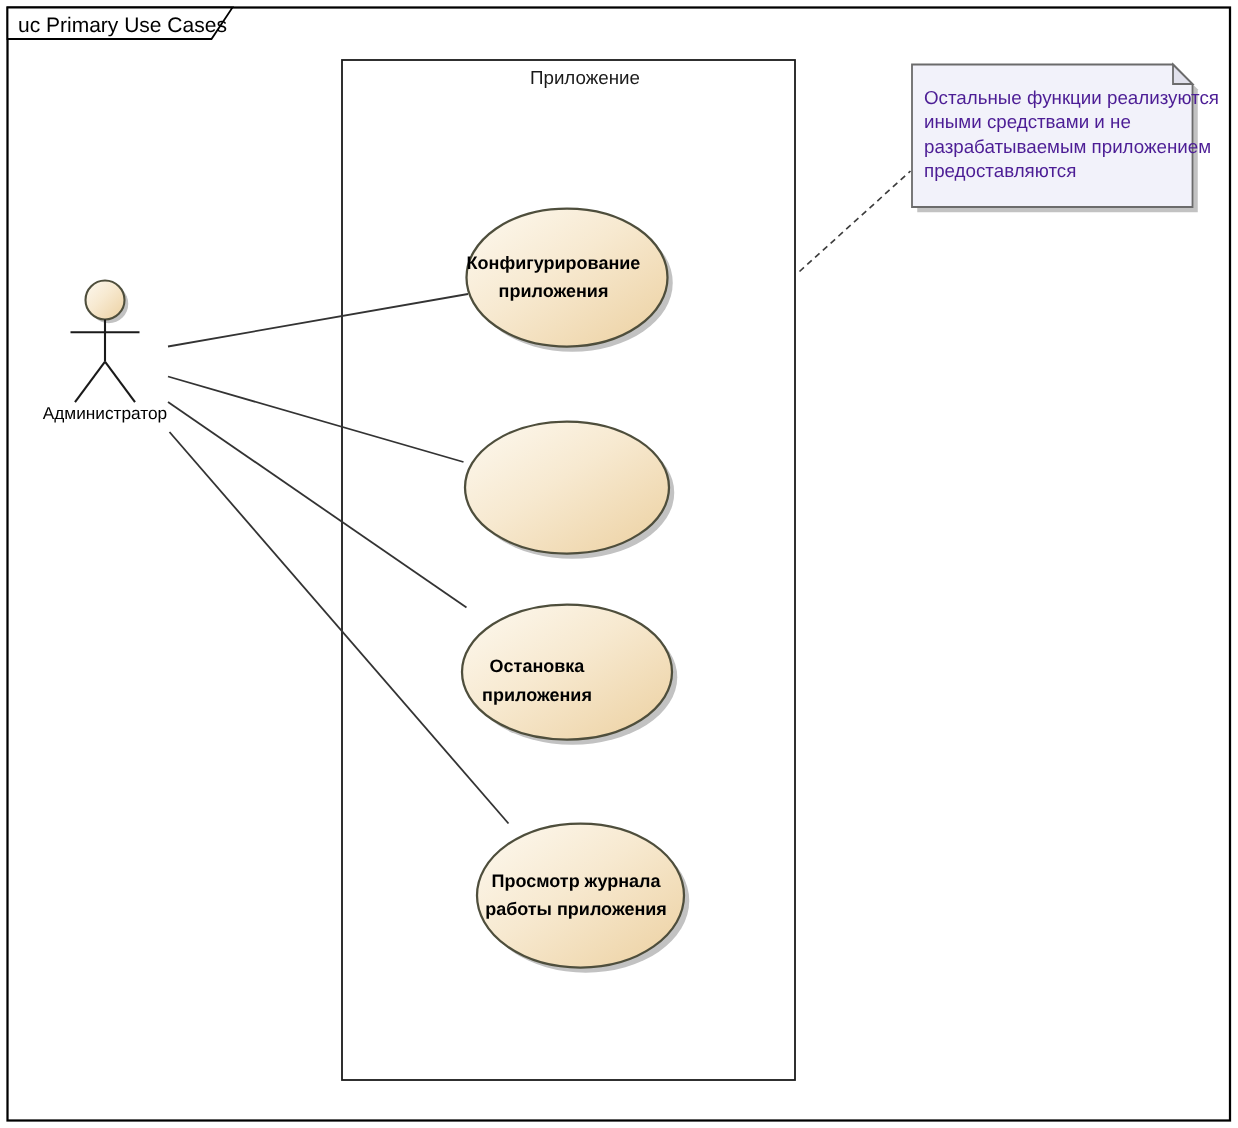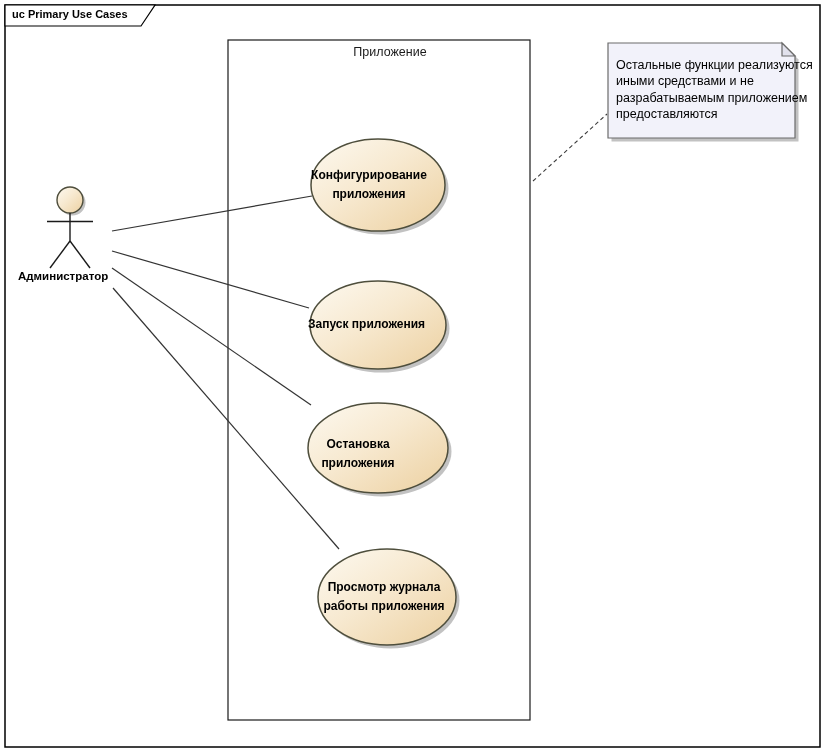--- a/index.html
+++ b/index.html
@@ -22,8 +22,8 @@
   }
   .frame-tab-label {
     left: 12px; top: 8px;
-    font-size: 11px;
-    font-weight: bold;
+    font-size: 14px;
+    font-weight: normal;
     white-space: nowrap;
   }
   .boundary-label {

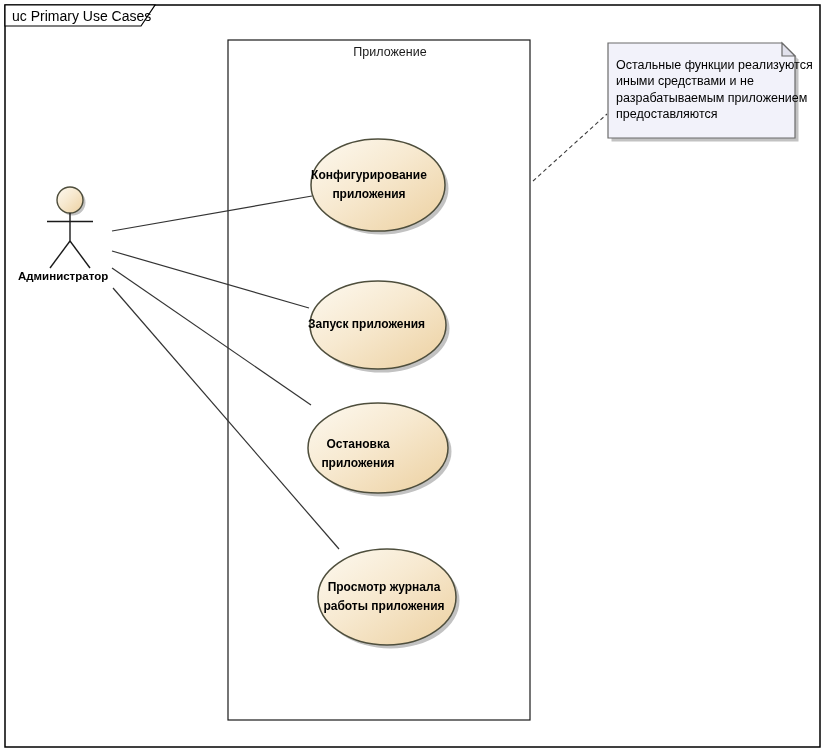--- a/index.html
+++ b/index.html
@@ -62,7 +62,7 @@
     left: 616px; top: 57px; width: 176px;
     font-size: 12.5px;
     line-height: 1.3;
-    color: #000000;
+    color: #4c1d95;
   }
   .note-text div { white-space: nowrap; }
 </style>

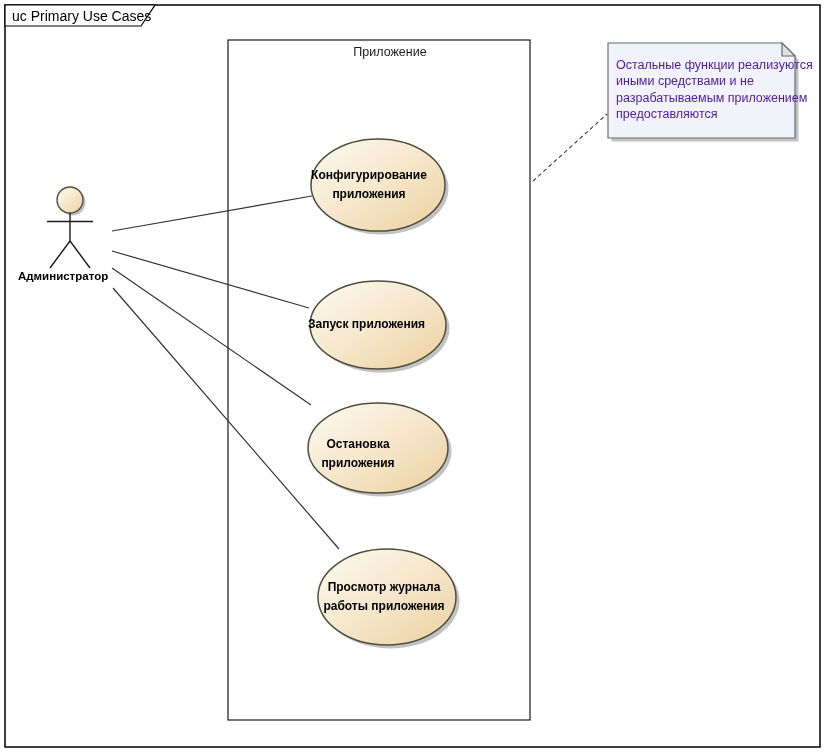--- a/index.html
+++ b/index.html
@@ -54,8 +54,9 @@
   .uc4 > span { max-width: 132px; }
   .actor-label {
     left: 18px; top: 270px; width: 104px;
+    text-align: center;
     font-size: 11.5px;
-    font-weight: bold;
+    font-weight: normal;
     white-space: nowrap;
   }
   .note-text {

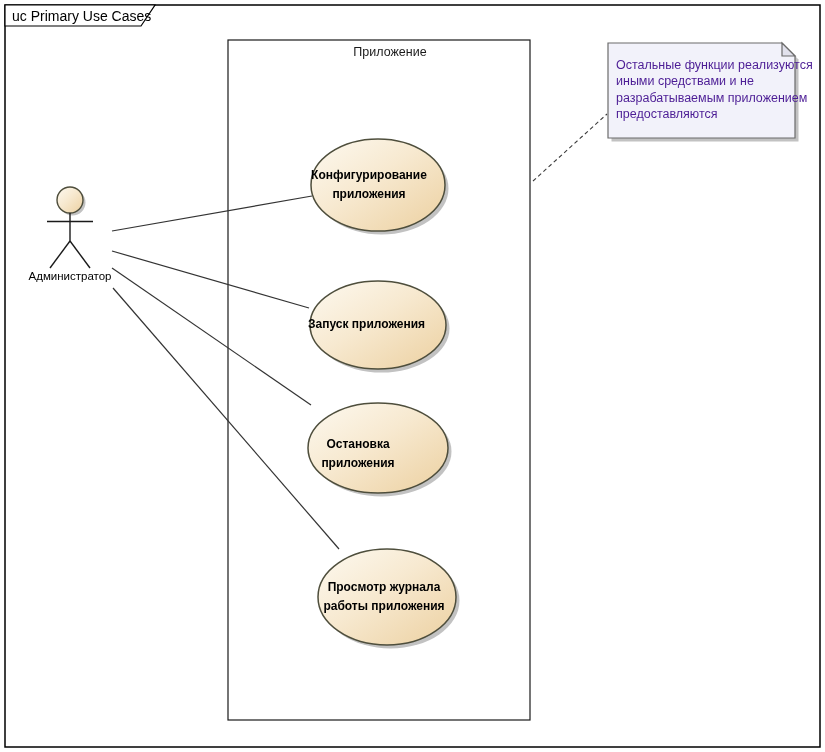--- a/index.html
+++ b/index.html
@@ -127,9 +127,6 @@
   <div class="uc-label uc1">
     <span>Конфигурирование приложения</span>
   </div>
-  <div class="uc-label uc2">
-    <span>Запуск приложения</span>
-  </div>
   <div class="uc-label uc3">
     <span>Остановка приложения</span>
   </div>

